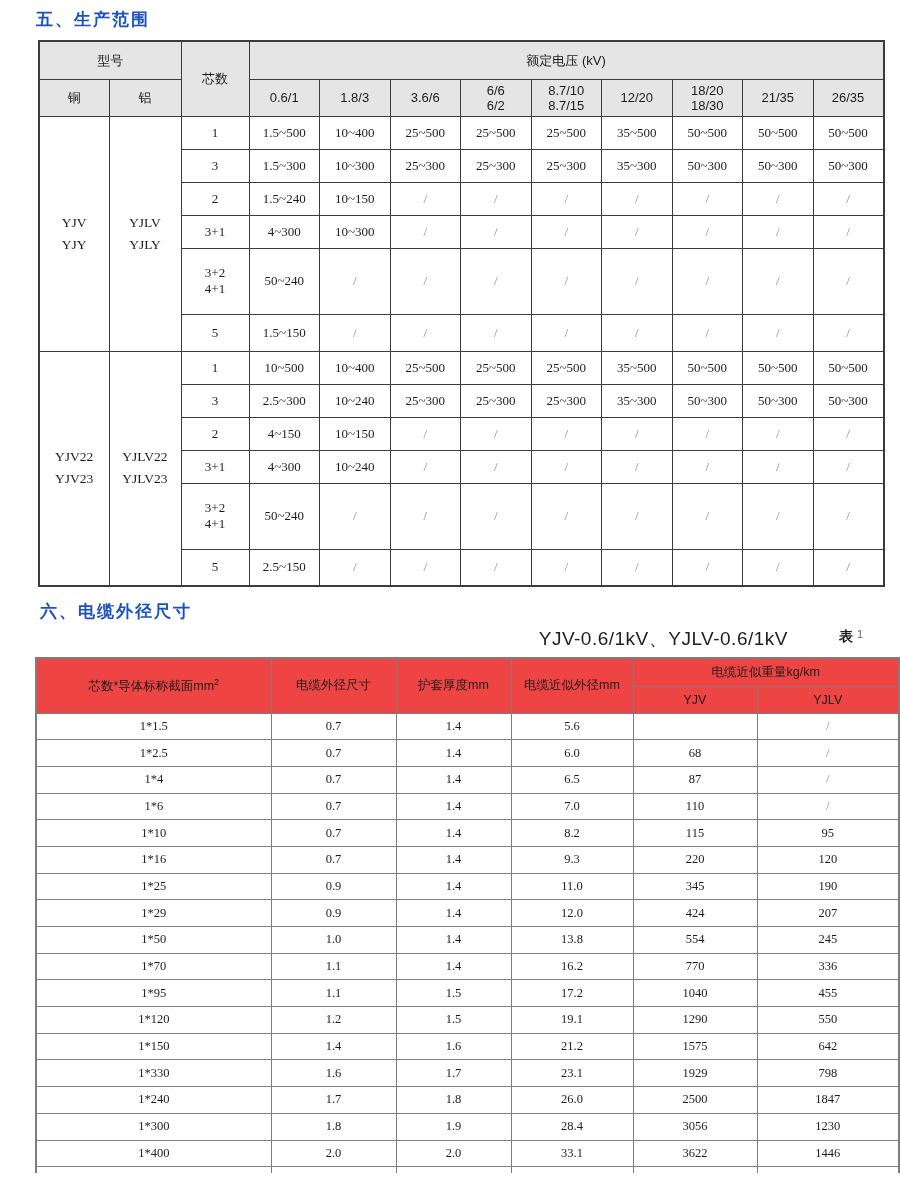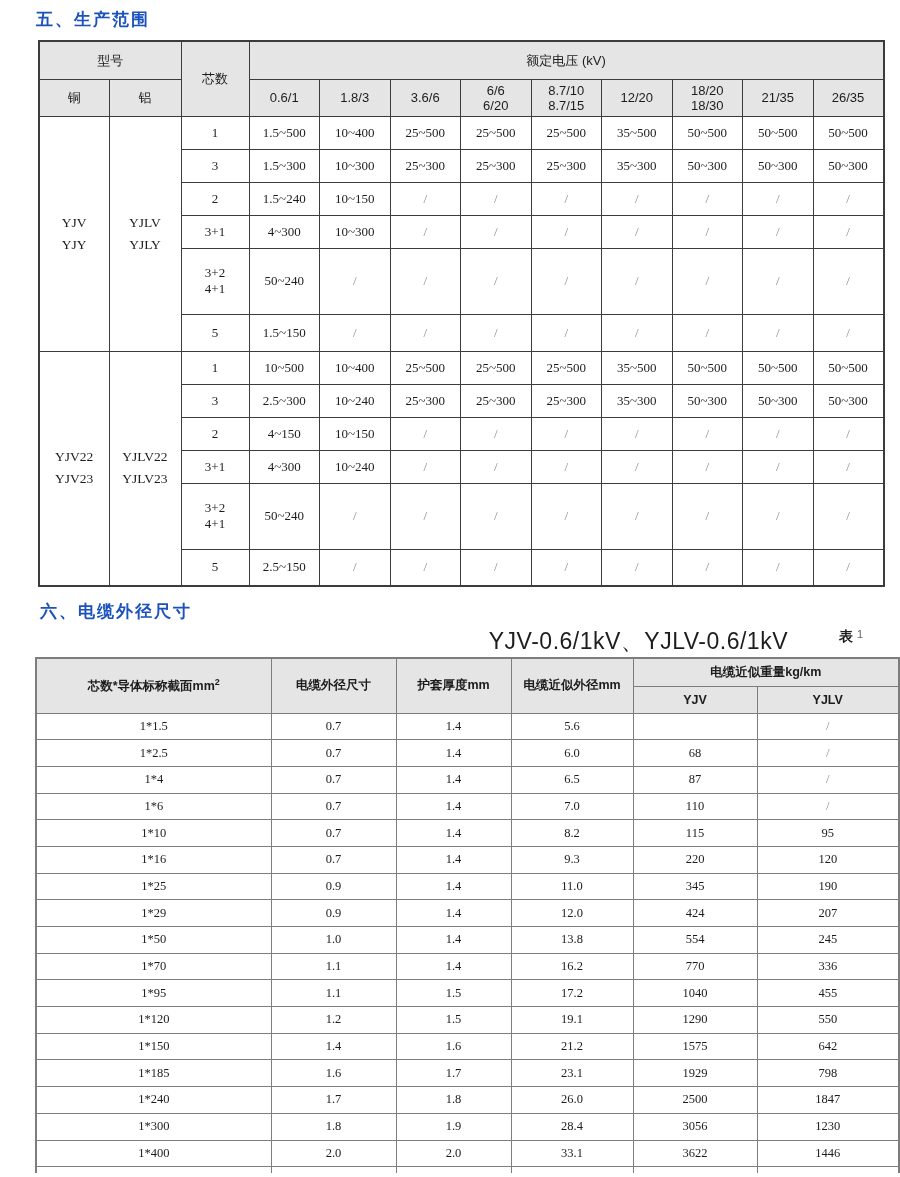--- a/index.html
+++ b/index.html
@@ -78,7 +78,7 @@
           <th>1.8/3</th>
           <th>3.6/6</th>
           <th>6/6
-6/20</th>
+6/2</th>
           <th>8.7/10
 8.7/15</th>
           <th>12/20</th>

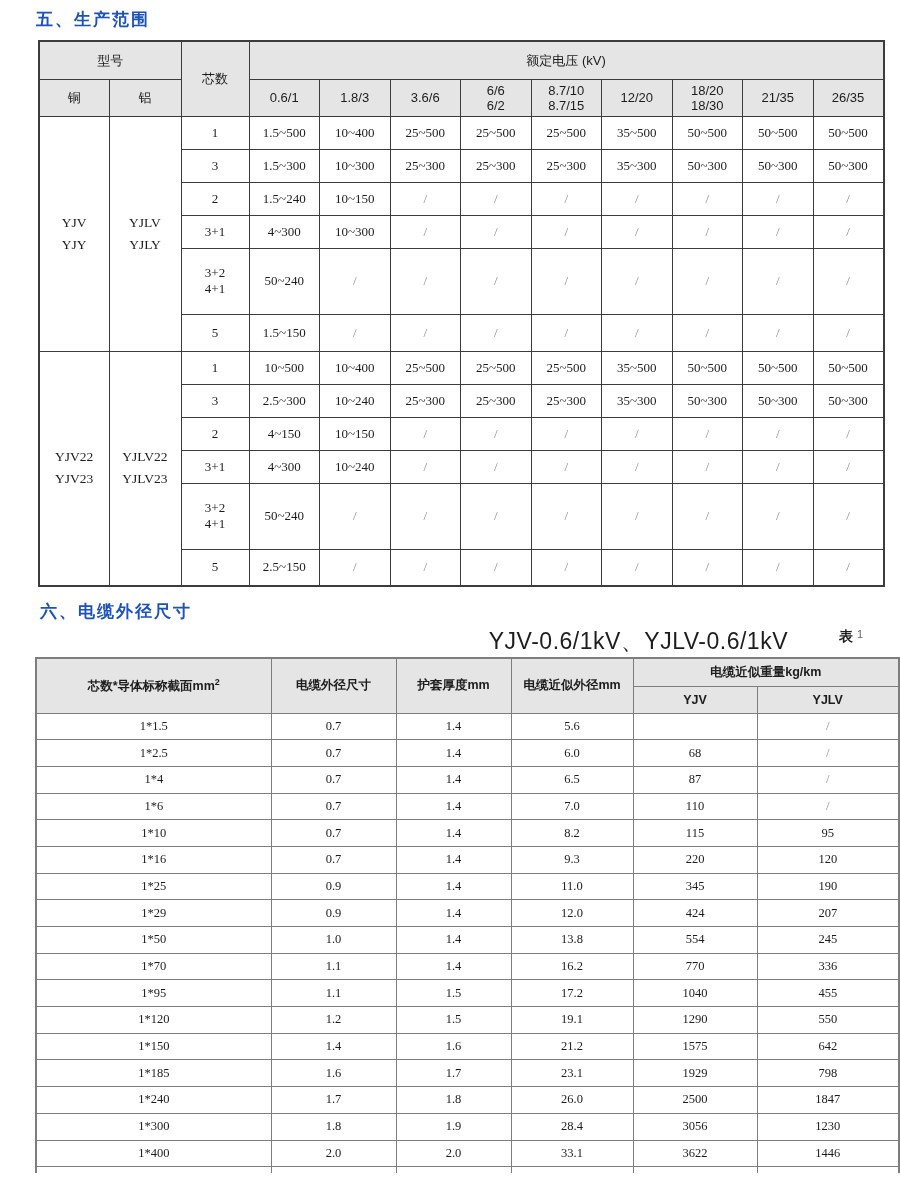--- a/index.html
+++ b/index.html
@@ -28,7 +28,7 @@
 
   
   .caption-row{position:relative;height:26px;margin-top:3px;}
-  .caption-row .subtitle{position:absolute;right:112px;top:0;font-size:23px;color:#1d1d1d;letter-spacing:.5px;}
+  .caption-row .subtitle{position:absolute;right:112px;top:0;font-size:19px;color:#1d1d1d;letter-spacing:.5px;}
   .caption-row .tbl-label{position:absolute;right:37px;top:2px;font-size:14px;font-weight:bold;color:#1d1d1d;}
   .caption-row .tbl-num{font-weight:normal;font-size:11px;color:#666;vertical-align:top;margin-left:4px;}
 

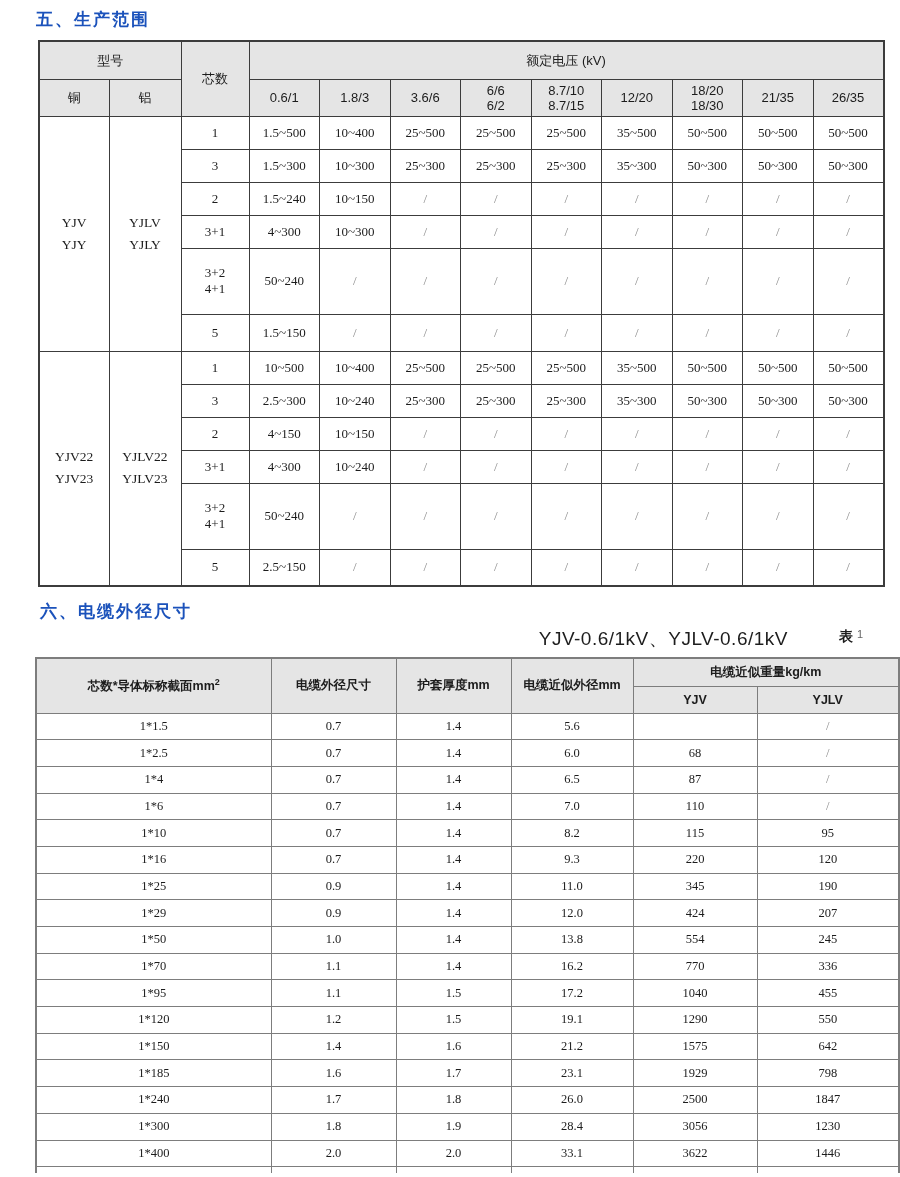--- a/index.html
+++ b/index.html
@@ -36,7 +36,7 @@
   .t2{margin:5px 0 0 35px;width:863px;border:2px solid #7d7d7d;}
   .t2 th,.t2 td{border:1px solid #7d7d7d;text-align:center;vertical-align:middle;
                 padding:0 1px;overflow:hidden;}
-  .t2 th{background:#e5e5e5;font-weight:bold;font-size:12.5px;color:#1c1c1c;}
+  .t2 th{background:#ef4444;font-weight:normal;font-size:12.5px;color:#1c1c1c;}
   .t2 thead tr:first-child{height:28px;}
   .t2 thead tr:last-child{height:27px;}
   .t2 td{font-family:"Liberation Serif",serif;font-size:12.5px;color:#1c1c1c;height:25.7px;}

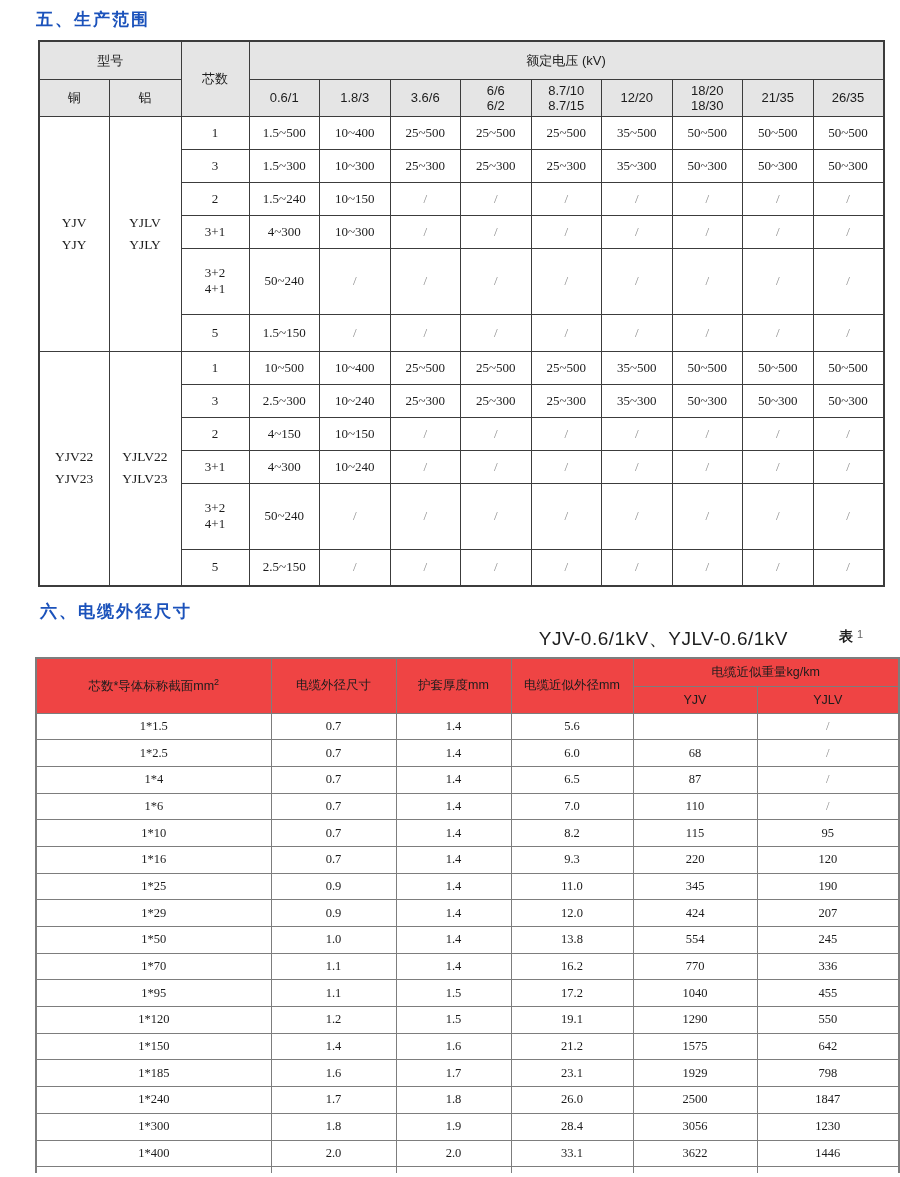--- a/index.html
+++ b/index.html
@@ -381,7 +381,7 @@
           <td>642</td>
         </tr>
         <tr>
-          <td>1*185</td>
+          <td>1*330</td>
           <td>1.6</td>
           <td>1.7</td>
           <td>23.1</td>

